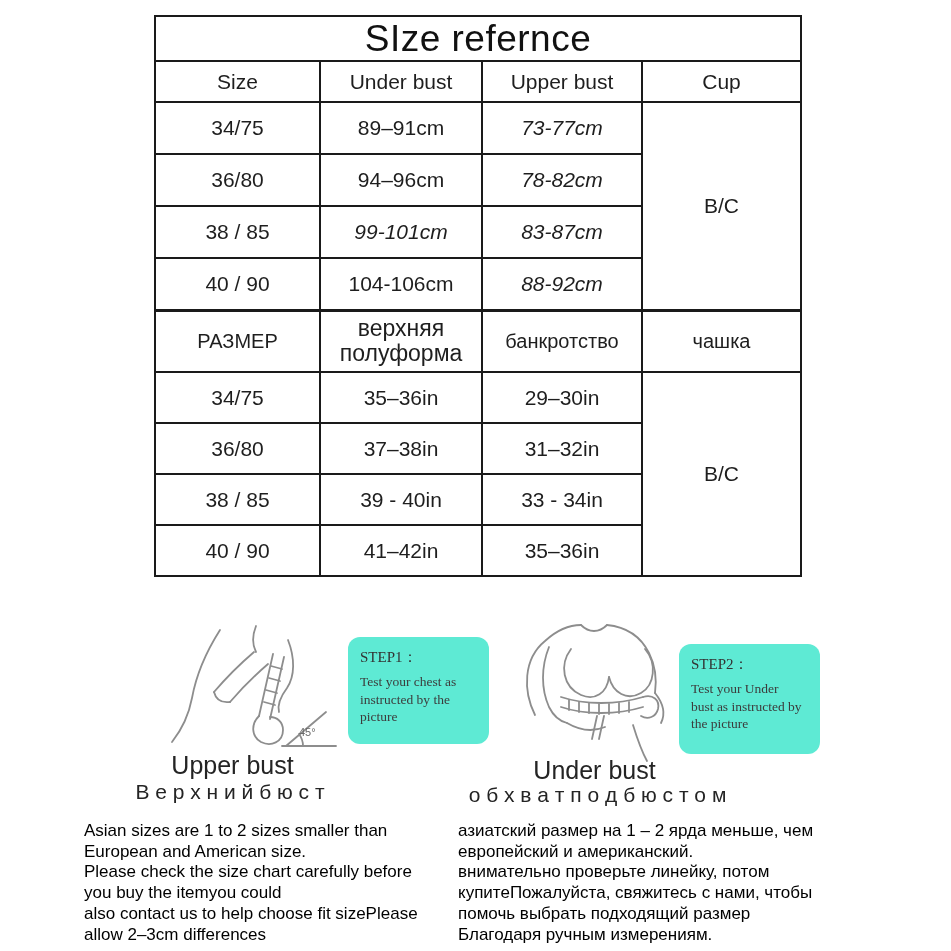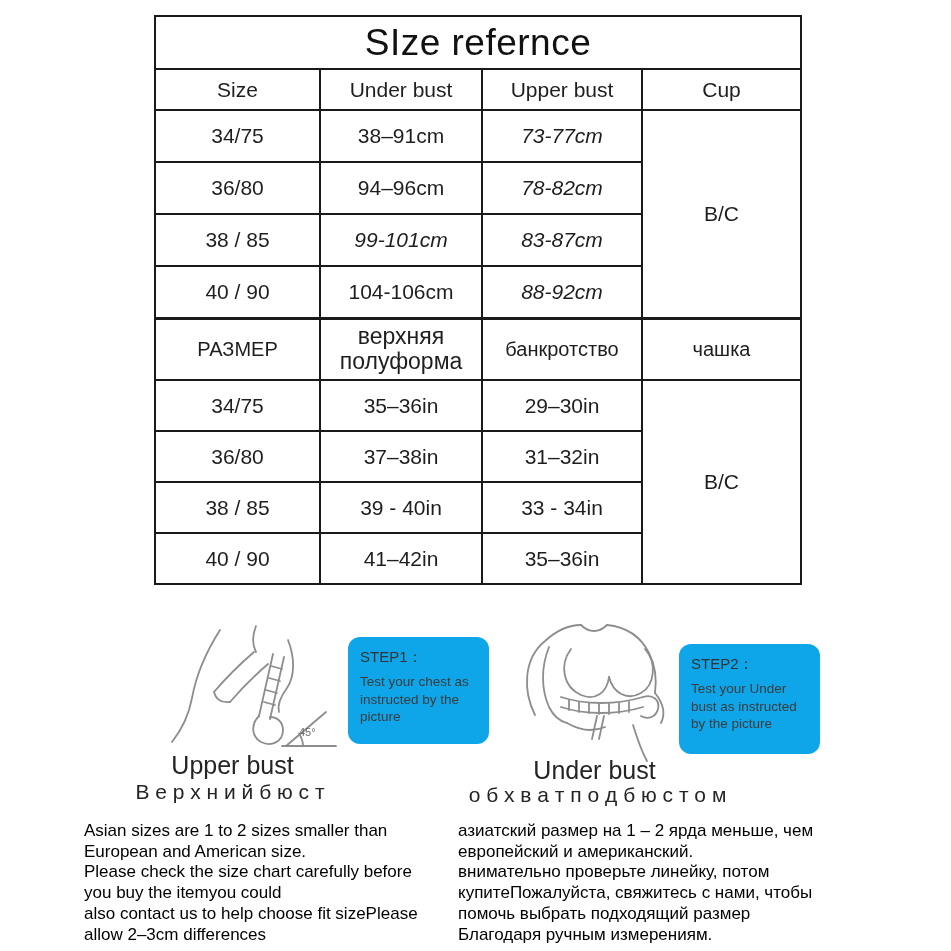--- a/index.html
+++ b/index.html
@@ -10,7 +10,7 @@
   
   table.size-table { position:absolute; left:154px; top:15px; width:646px; border-collapse:collapse; table-layout:fixed; }
   table.size-table td { border:2px solid #1a1a1a; text-align:center; vertical-align:middle; font-size:21px; color:#1e1e1e; padding:0; }
-  tr.r-title td { height:53px; font-size:37px; color:#111; letter-spacing:.5px; }
+  tr.r-title td { height:45px; font-size:37px; color:#111; letter-spacing:.5px; }
   tr.r-head  td { height:41px; }
   tr.r-cm    td { height:52px; }
   tr.r-ru    td { height:62px; border-top-width:3px; font-size:20px; }

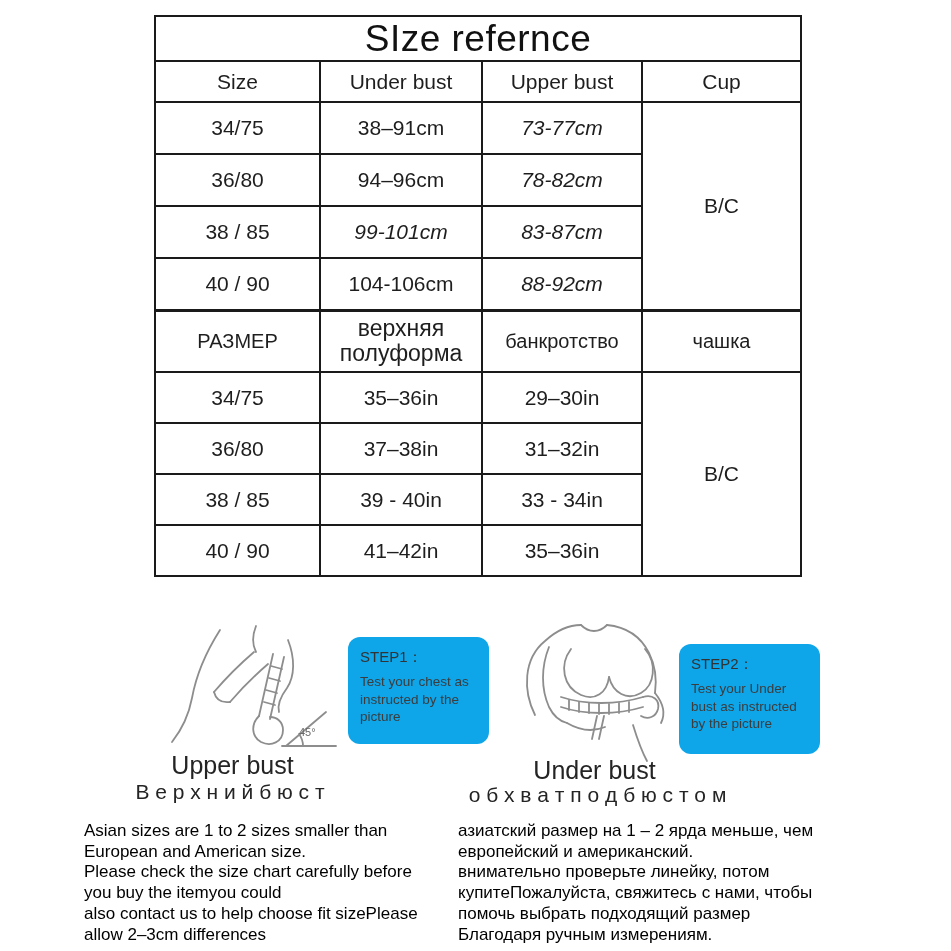--- a/index.html
+++ b/index.html
@@ -69,7 +69,7 @@
     </tr>
     <tr class="r-cm">
       <td>34/75</td>
-      <td>38–91cm</td>
+      <td>89–91cm</td>
       <td class="tint">73-77cm</td>
       <td rowspan="4" class="cup-cell">B/C</td>
     </tr>

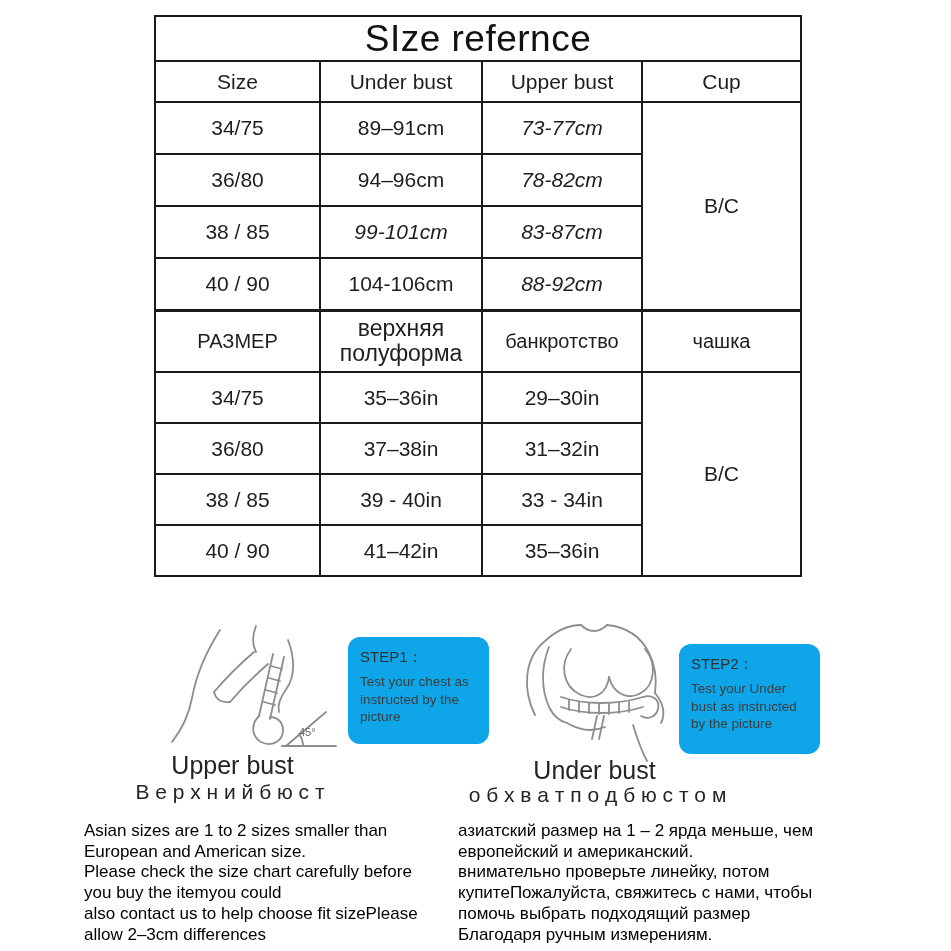--- a/index.html
+++ b/index.html
@@ -25,7 +25,7 @@
   .angle-label { position:absolute; left:299px; top:726px; font-size:11px; color:#6a6a6a; }
 
   
-  .step-box { position:absolute; background:#0ea5e9; border-radius:12px; padding:11px 16px 0 12px; }
+  .step-box { position:absolute; background:#5eead4; border-radius:12px; padding:11px 16px 0 12px;font-family:Liberation Serif, serif; }
   .step1 { left:348px; top:637px; width:141px; height:107px; }
   .step2 { left:679px; top:644px; width:141px; height:110px; }
   .step-label { font-size:15px; color:#333; margin-bottom:6px; }

